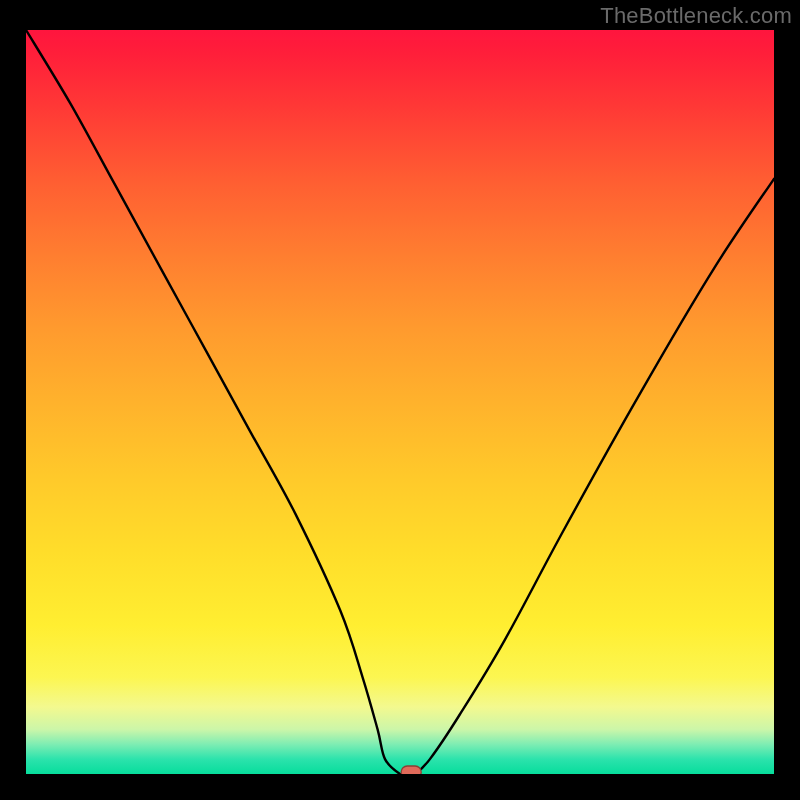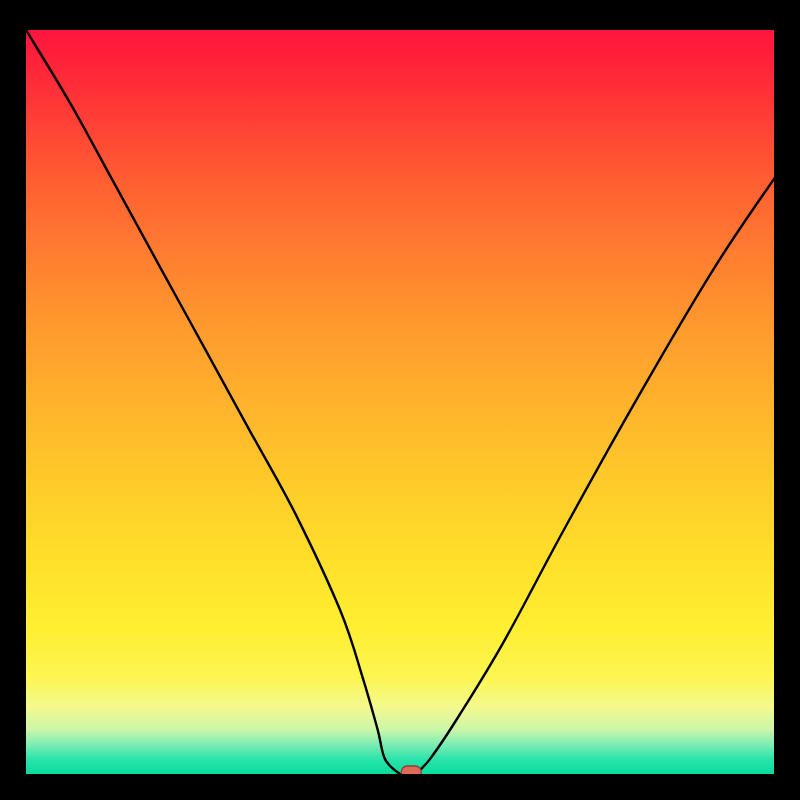--- a/index.html
+++ b/index.html
@@ -75,6 +75,7 @@
 
 <div class="frame">
 
+  <div class="watermark">TheBottleneck.com</div>
 
   <div class="plot">
     <div class="gradient"></div>

